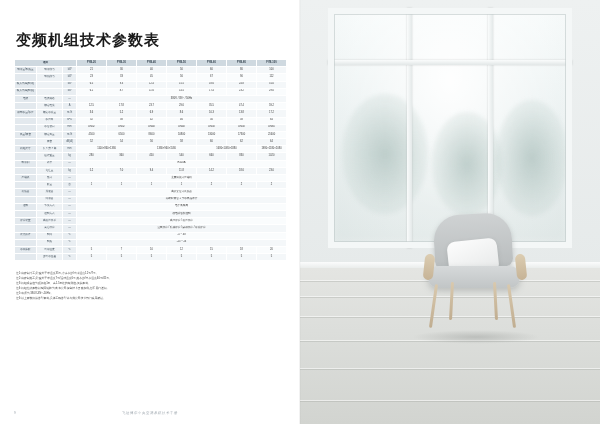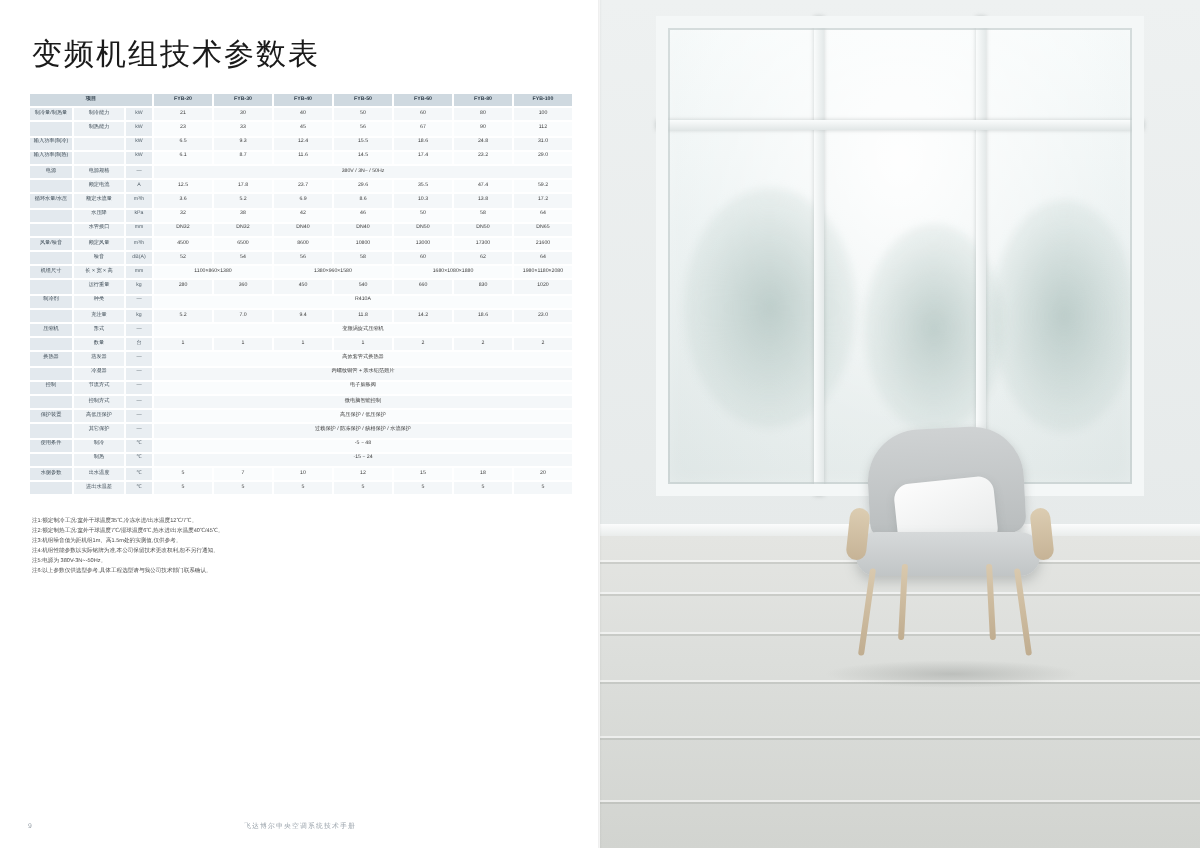--- a/index.html
+++ b/index.html
@@ -31,10 +31,10 @@
   }
   .doc-title {
     font-size: 15px;
-    font-weight: normal;
+    font-weight: bold;
     color: #1a1a1a;
     letter-spacing: 1px;
-    margin: 0 0 9px 2px;
+    margin: 13px 0 9px 2px;
   }
   table.spec {
     width: 272px;

